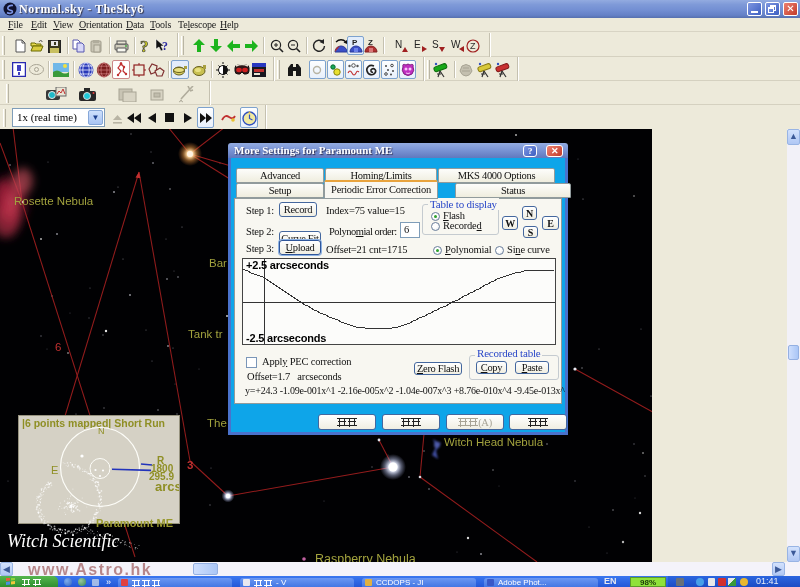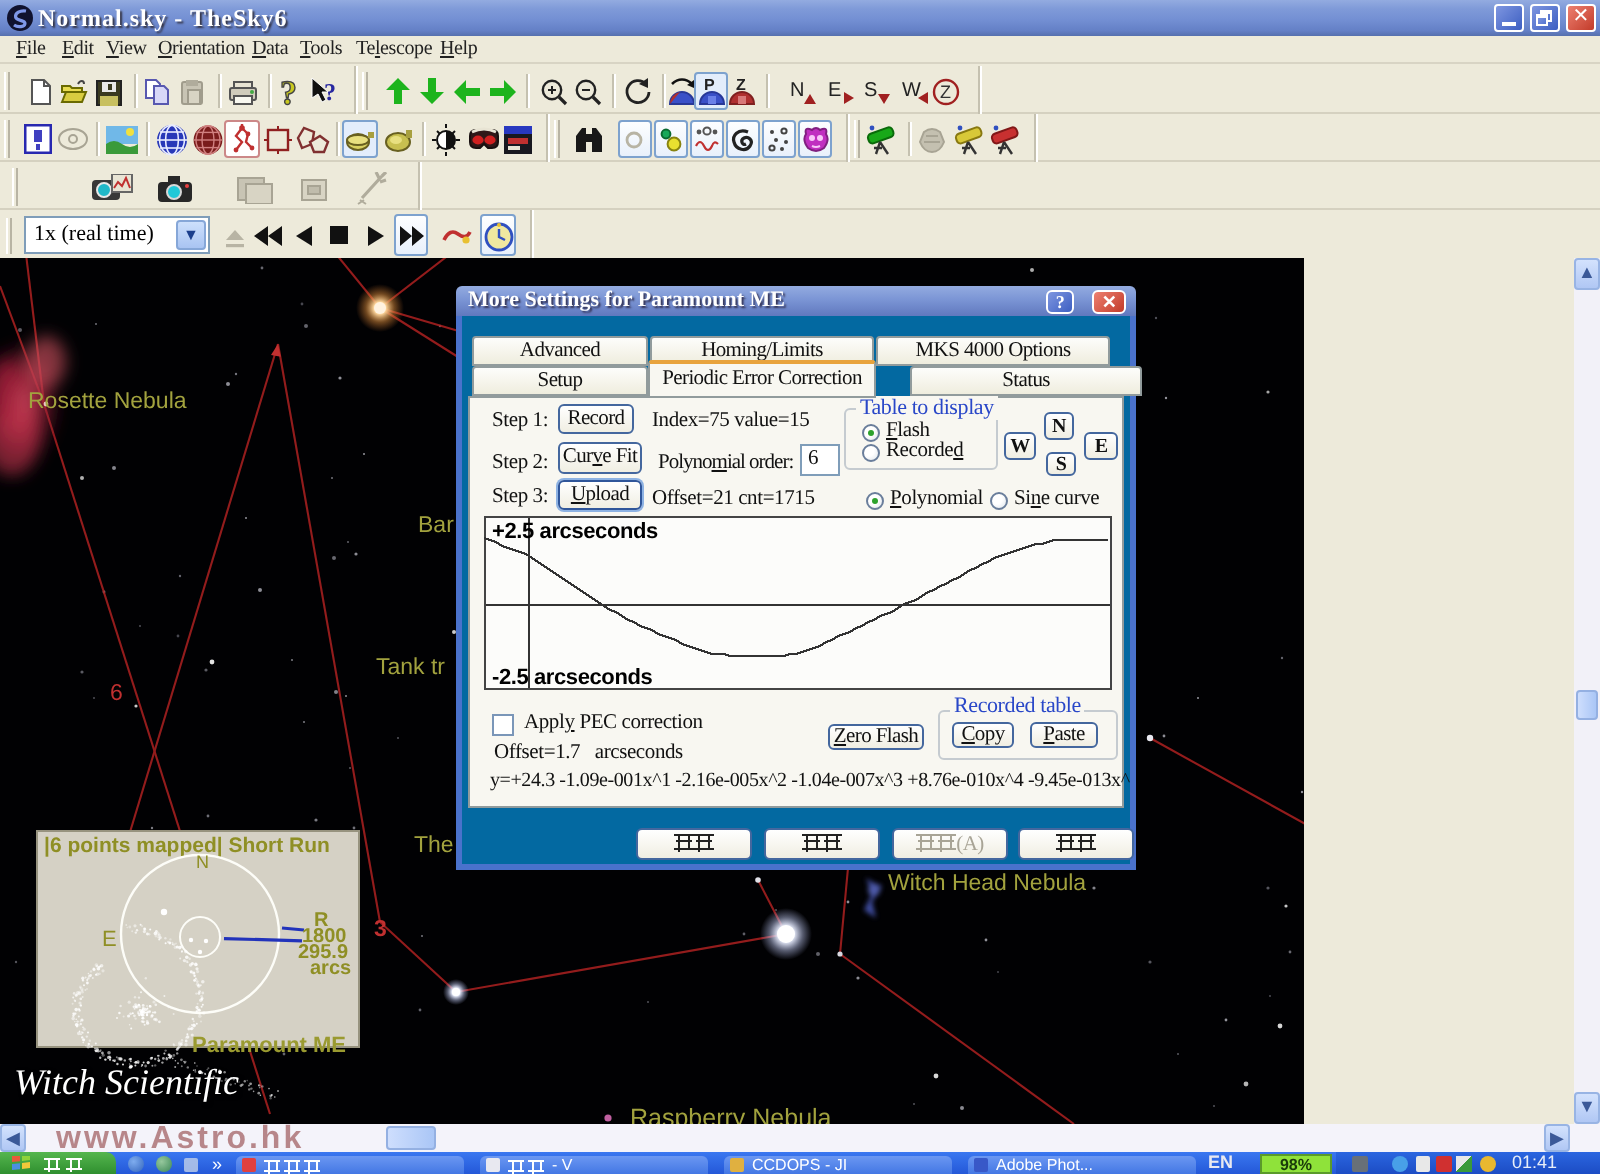--- a/index.html
+++ b/index.html
@@ -36,7 +36,7 @@
 #dlg{left:228px;top:143px;width:340px;height:292px;z-index:10;font-size:11px;color:#111}
 #dlgcap{position:absolute;left:0;top:0;width:340px;height:15px;background:linear-gradient(180deg,#93ABE0 0%,#7B95D5 45%,#6078BE 100%);border-radius:3px 3px 0 0}
 #dlgcap .t{position:absolute;left:6px;top:1px;color:#fff;font-weight:bold;font-size:11px;text-shadow:1px 1px 1px #335}
-#dlgbody{position:absolute;left:0;top:15px;width:340px;height:277px;background:#0369a1;border:3px solid #4A72CC;border-top:none}
+#dlgbody{position:absolute;left:0;top:15px;width:340px;height:277px;background:#0ea5e9;border:3px solid #4A72CC;border-top:none}
 .xpb{position:absolute;background:#fff;border:1px solid #44679E;border-radius:3px;background:linear-gradient(180deg,#fff,#F0EEE2);text-align:center;white-space:nowrap;overflow:hidden;font-size:10.5px;letter-spacing:-0.3px}
 .tab{position:absolute;height:15px;background:linear-gradient(180deg,#FDFDFB,#EFEDDE);border:1px solid #919B9C;border-radius:2px 2px 0 0;text-align:center;font-size:10.5px;line-height:14px;letter-spacing:-0.3px;white-space:nowrap;overflow:hidden}
 #tabpage{position:absolute;left:3px;top:40px;width:328px;height:206px;background:#F8F7F1;border:1px solid #919B9C;font-size:10.5px;letter-spacing:-0.2px}

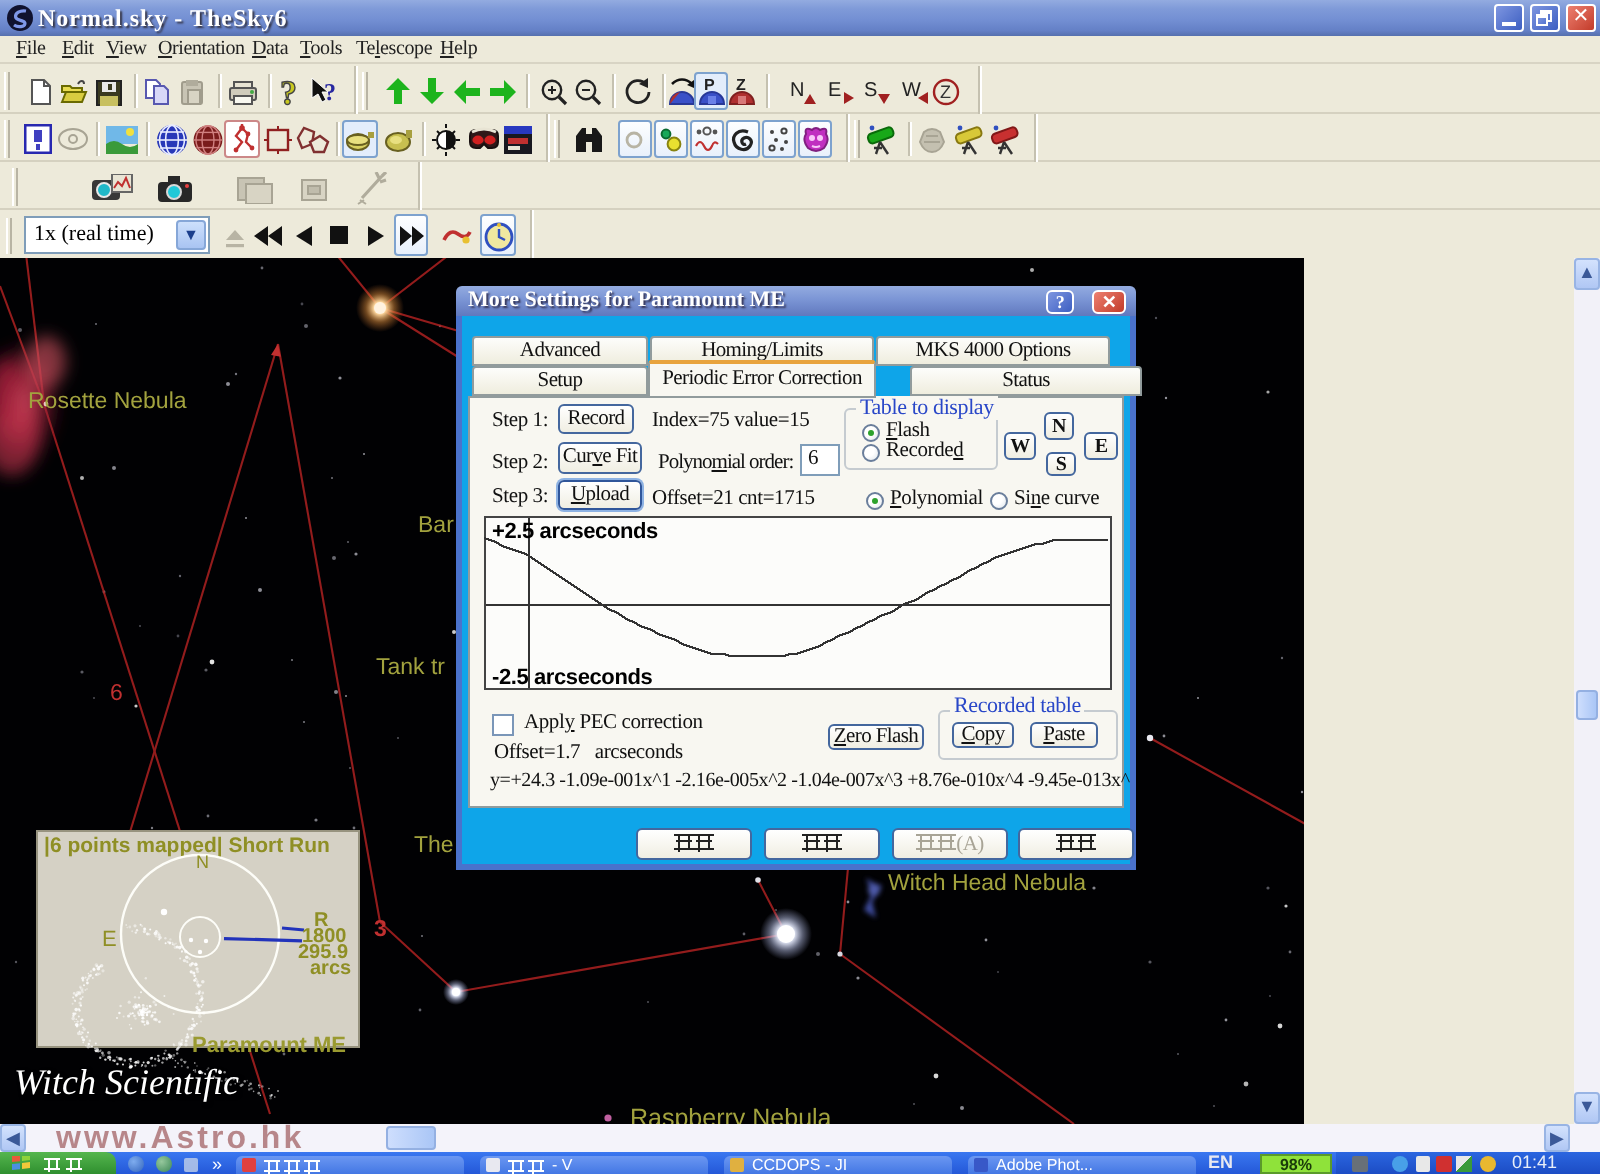--- a/index.html
+++ b/index.html
@@ -1144,7 +1144,7 @@
   <div class="xpb" style="left:44px;top:3px;width:38px;height:15px;line-height:14px">Record</div>
   <div class="abs" style="left:91px;top:6px">Index=75 value=15</div>
   <div class="abs" style="left:11px;top:27px">Step 2:</div>
-  <div class="xpb" style="left:44px;top:22px;width:42px;height:16px;line-height:14px">Cur<u>v</u>e Fit</div>
+  <div class="xpb" style="left:44px;top:32px;width:42px;height:16px;line-height:14px">Cur<u>v</u>e Fit</div>
   <div class="abs" style="left:94px;top:27px;letter-spacing:-0.5px">Polyno<u>m</u>ial order:</div>
   <div class="abs" style="left:165px;top:23px;width:20px;height:16px;background:#fff;border:1px solid #7F9DB9;padding:1px 0 0 3px">6</div>
   <div class="abs" style="left:11px;top:44px">Step 3:</div>

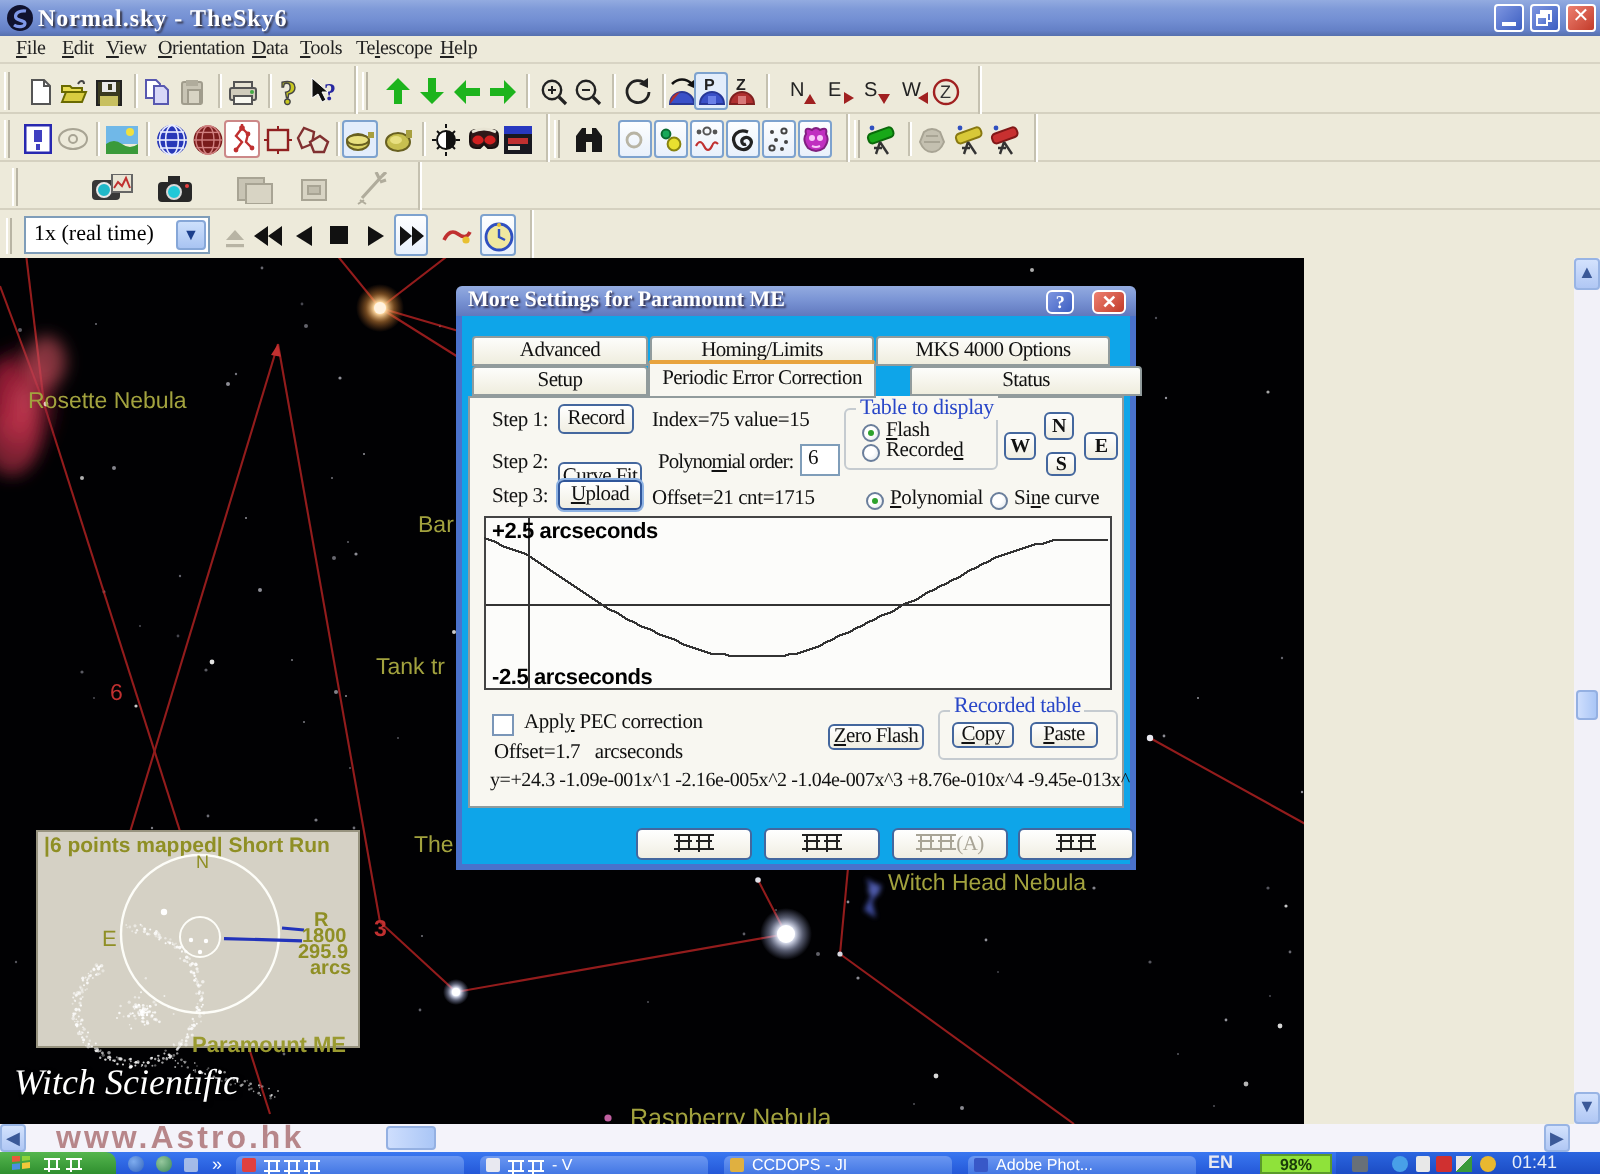--- a/index.html
+++ b/index.html
@@ -651,7 +651,7 @@
  <div class="abs" style="left:138px;top:39px;color:#8F8F25;font-family:'Liberation Sans',sans-serif;font-weight:bold;font-size:10px">R</div>
  <div class="abs" style="left:132px;top:47px;color:#8F8F25;font-family:'Liberation Sans',sans-serif;font-weight:bold;font-size:10px">1800</div>
  <div class="abs" style="left:130px;top:55px;color:#8F8F25;font-family:'Liberation Sans',sans-serif;font-weight:bold;font-size:10px">295.9</div>
- <div class="abs" style="left:136px;top:63px;color:#8F8F25;font-family:'Liberation Sans',sans-serif;font-weight:bold;font-size:10px">arcs</div>
+ <div class="abs" style="left:136px;top:63px;color:#8F8F25;font-family:'Liberation Sans',sans-serif;font-weight:bold;font-size:13px">arcs</div>
 </div>
 <div class="abs" style="left:96px;top:517px;z-index:4;color:#9A9A30;font-family:'Liberation Sans',sans-serif;font-weight:bold;font-size:11px">Paramount ME</div>
 <svg class="abs" style="left:8px;top:440px;z-index:4" width="160" height="125">

